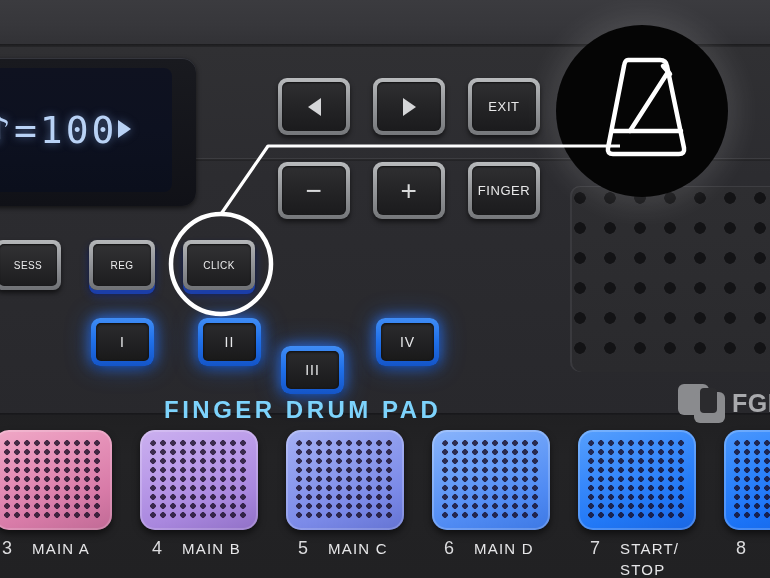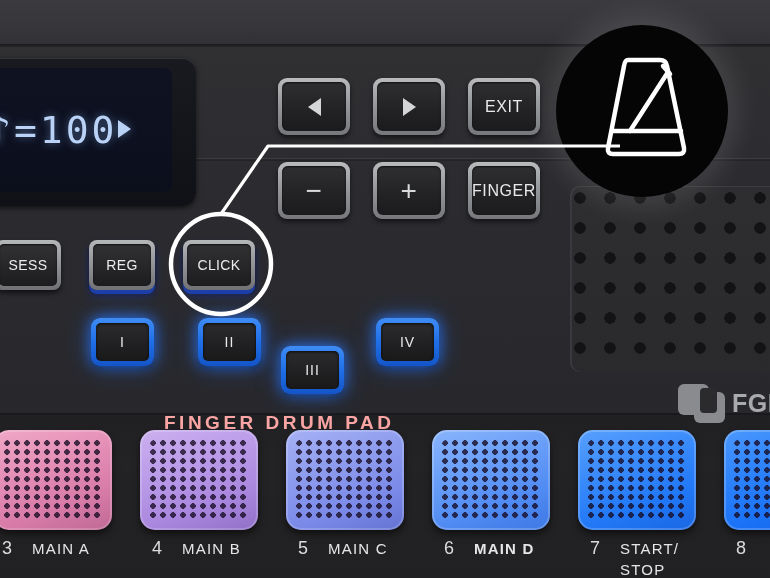--- a/index.html
+++ b/index.html
@@ -90,7 +90,7 @@
     box-shadow:inset 0 1px 2px rgba(0,0,0,.7);
     box-sizing:border-box;
   }
-  .btn.small .cap{font-size:16px;}
+  .btn.small .cap{font-size:13px;}
   .tri-left,.tri-right{width:0;height:0;}
   .tri-left{border-right:13px solid #d5d6d8;border-top:9px solid transparent;border-bottom:9px solid transparent;}
   .tri-right{border-left:13px solid #d5d6d8;border-top:9px solid transparent;border-bottom:9px solid transparent;}

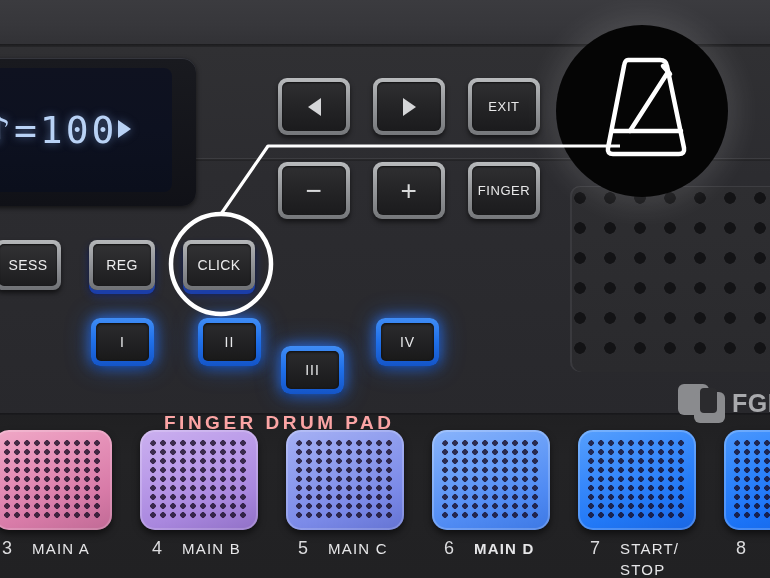--- a/index.html
+++ b/index.html
@@ -113,7 +113,7 @@
     border-radius:5px;
     background:linear-gradient(180deg,#323234 0%,#262628 55%,#1d1d1f 100%);
     display:flex;align-items:center;justify-content:center;
-    color:#ececed;font-size:14px;letter-spacing:.4px;
+    color:#ececed;font-size:10px;letter-spacing:.4px;
     box-shadow:inset 0 1px 2px rgba(0,0,0,.7);
     box-sizing:border-box;
   }

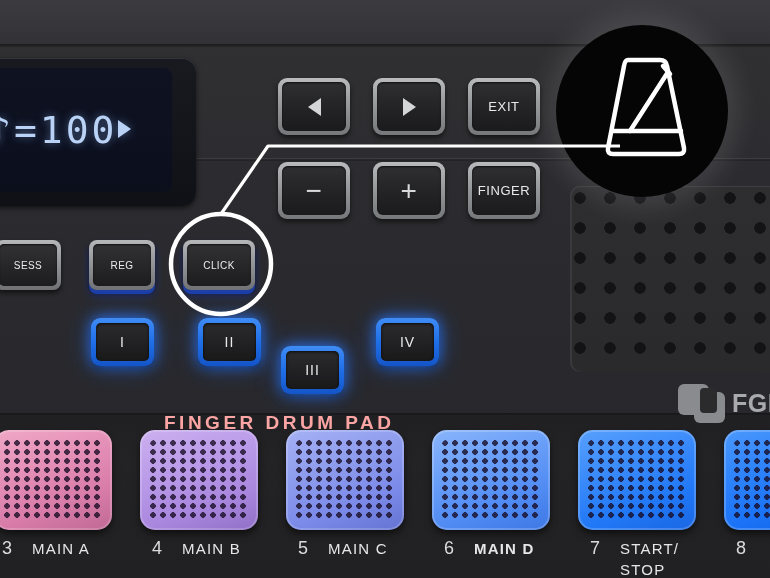--- a/index.html
+++ b/index.html
@@ -142,8 +142,8 @@
     box-sizing:border-box;
   }
   .fdp-label{
-    position:absolute;left:164px;top:412px;
-    color:#fca5a5;font-size:19px;font-weight:bold;letter-spacing:3.5px;
+    position:absolute;left:164px;top:396px;
+    color:#7dd3fc;font-size:24px;font-weight:bold;letter-spacing:3.5px;
   }
 
   

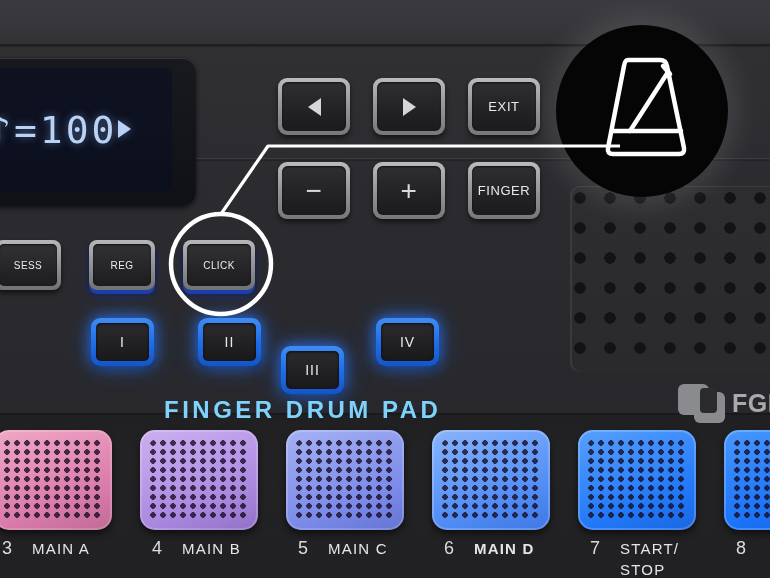--- a/index.html
+++ b/index.html
@@ -320,7 +320,7 @@
   <div class="pad-text" style="left:328px;">MAIN C</div>
 
   <div class="pad-num" style="left:444px;">6</div>
-  <div class="pad-text" style="left:474px;font-weight:bold;">MAIN D</div>
+  <div class="pad-text" style="left:474px;">MAIN D</div>
 
   <div class="pad-num" style="left:590px;">7</div>
   <div class="pad-text" style="left:620px;">START/

